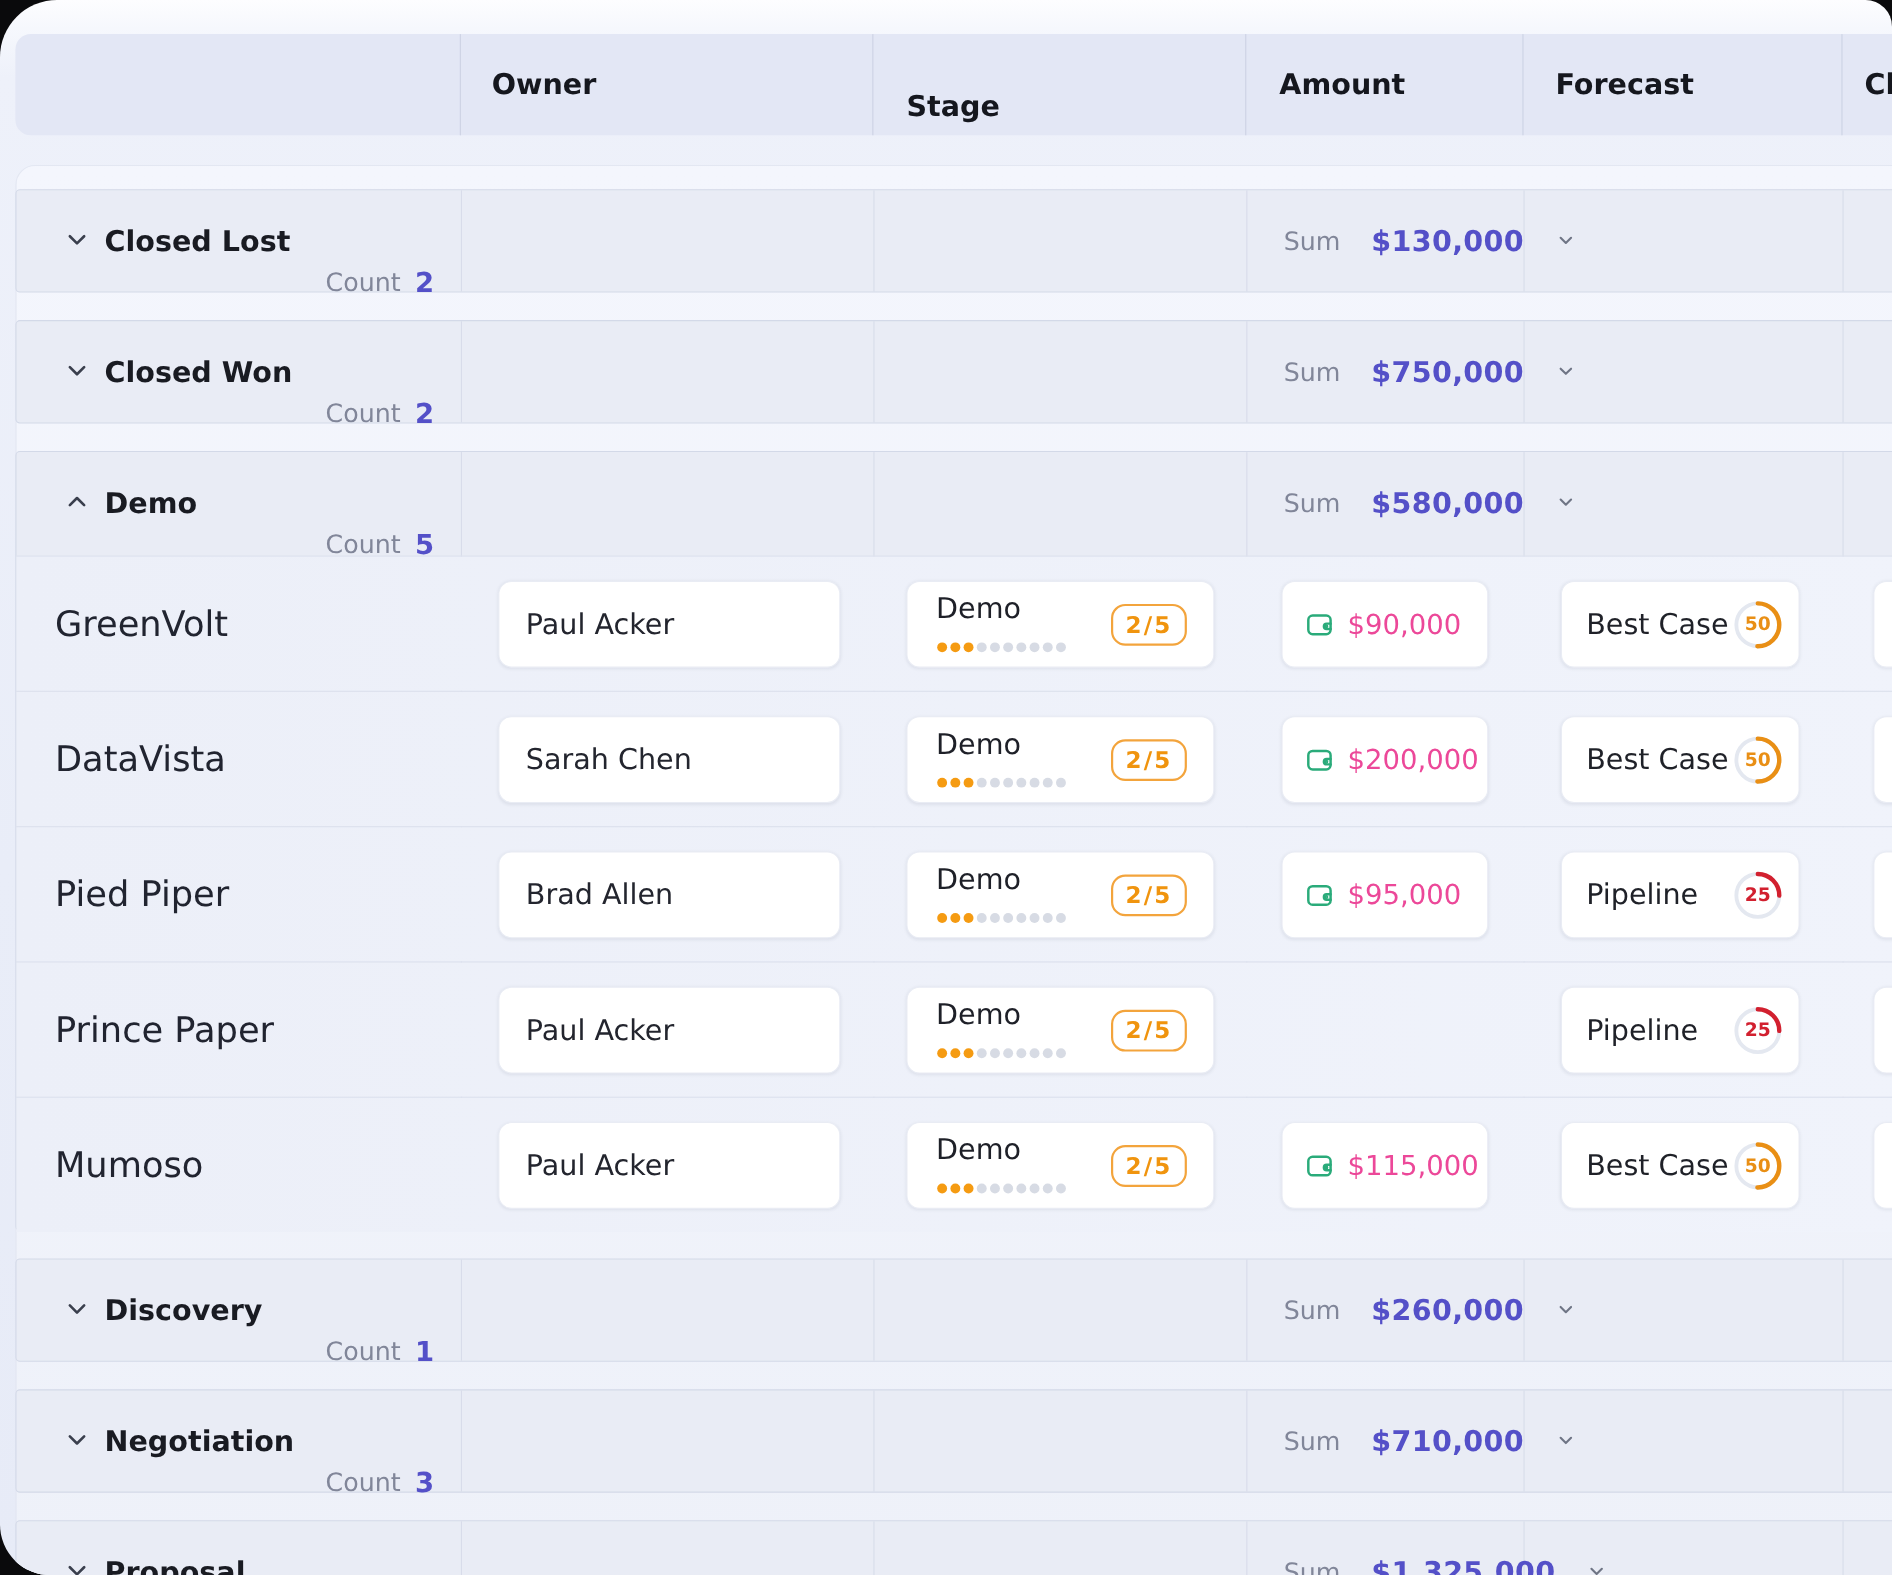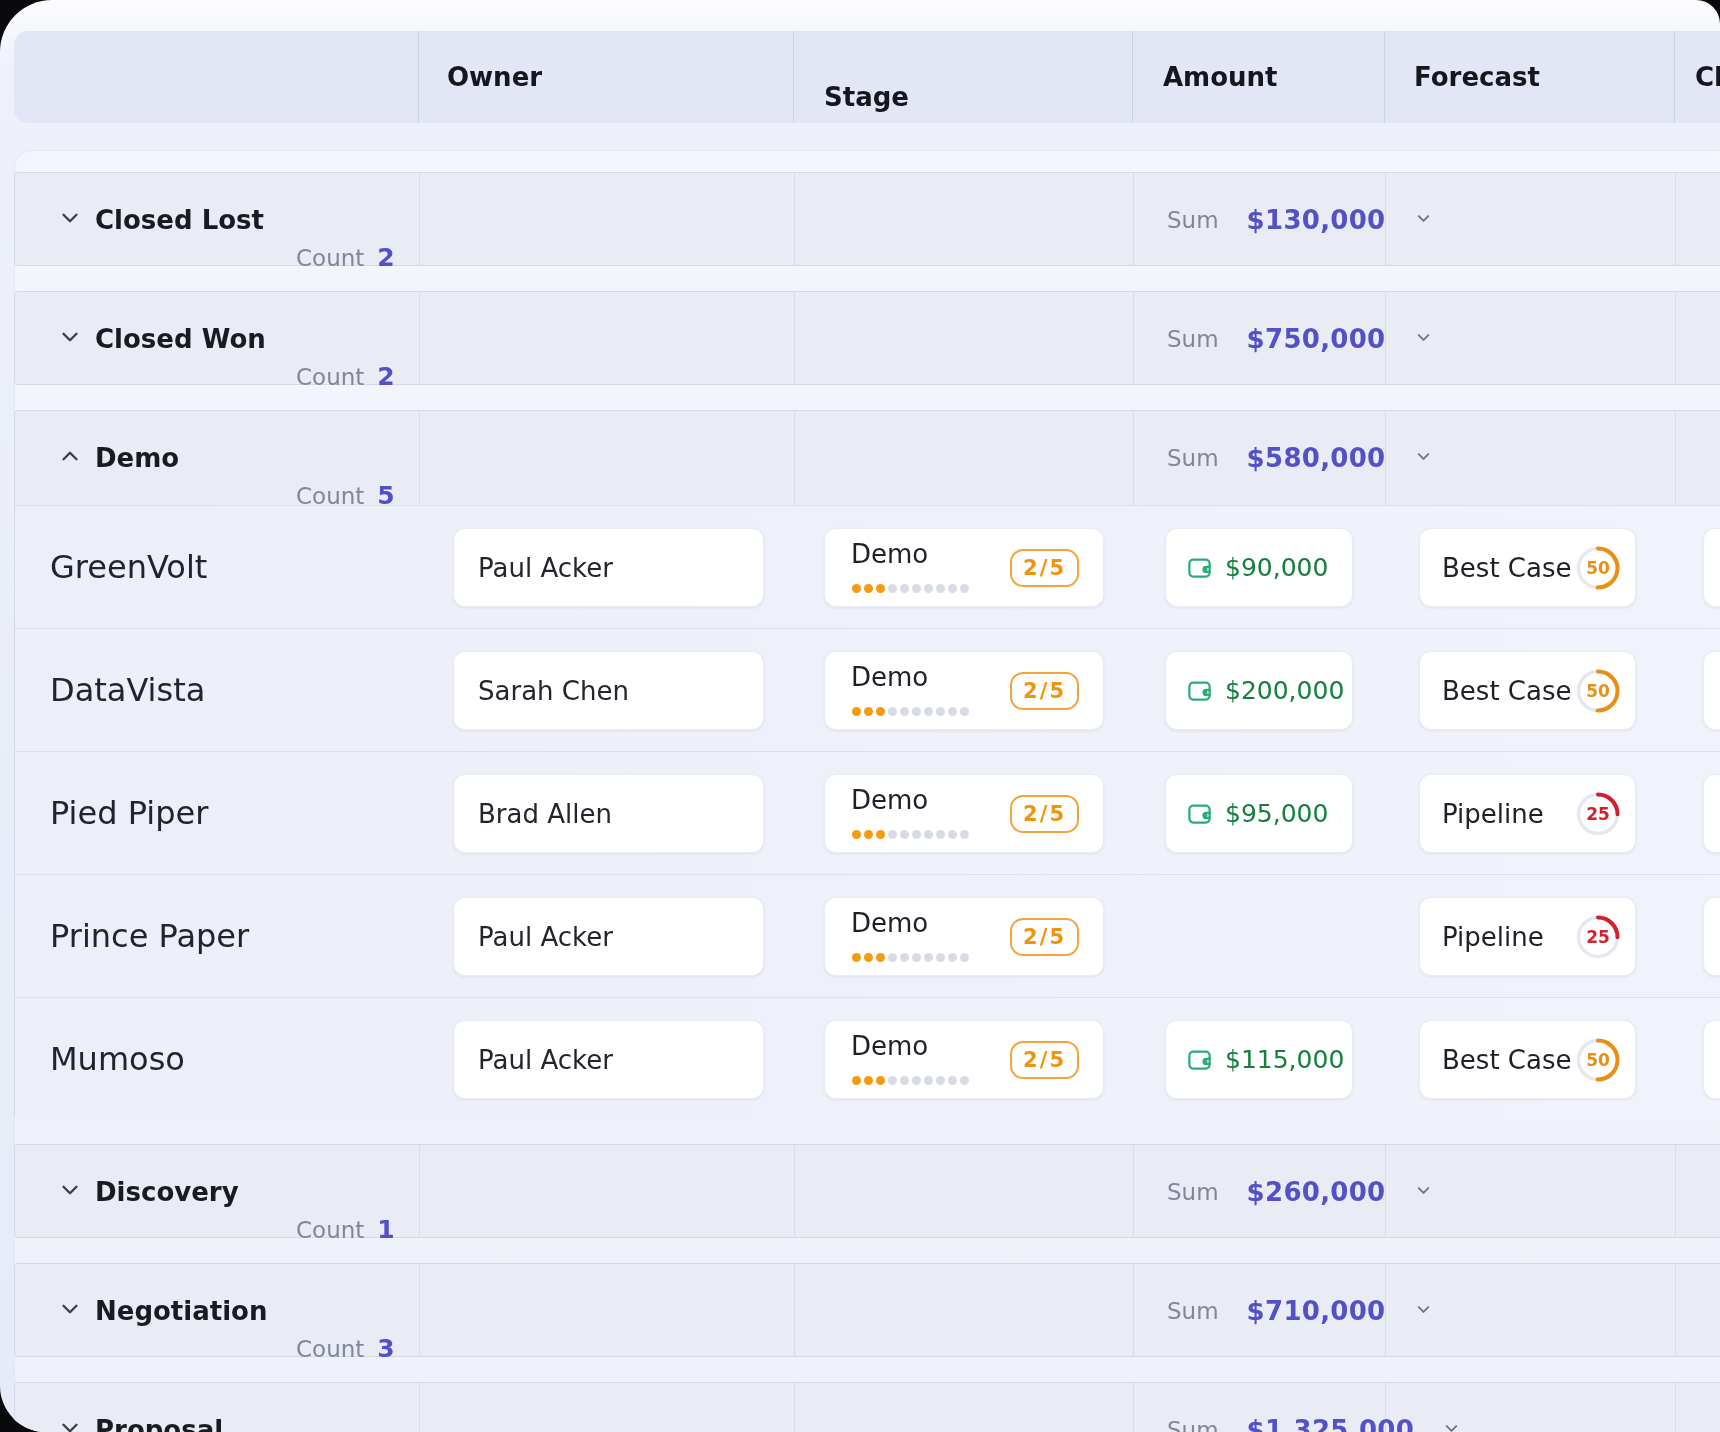--- a/index.html
+++ b/index.html
@@ -80,7 +80,7 @@
     font-size:21px;font-weight:700;padding:5px 11px;letter-spacing:2px;white-space:nowrap;
   }
   .card.amount{left:1150px;width:188px;padding-left:20px;gap:12px;}
-  .amt-val{font-size:25px;font-weight:500;color:#15803d;white-space:nowrap;}
+  .amt-val{font-size:25px;font-weight:500;color:#ec4899;white-space:nowrap;}
   .card.forecast{left:1404px;width:217px;padding-left:22px;}
   .fc-label{font-size:26px;color:#1f2128;white-space:nowrap;}
   .ring{position:absolute;right:14px;top:50%;transform:translateY(-50%);width:46px;height:46px;}

